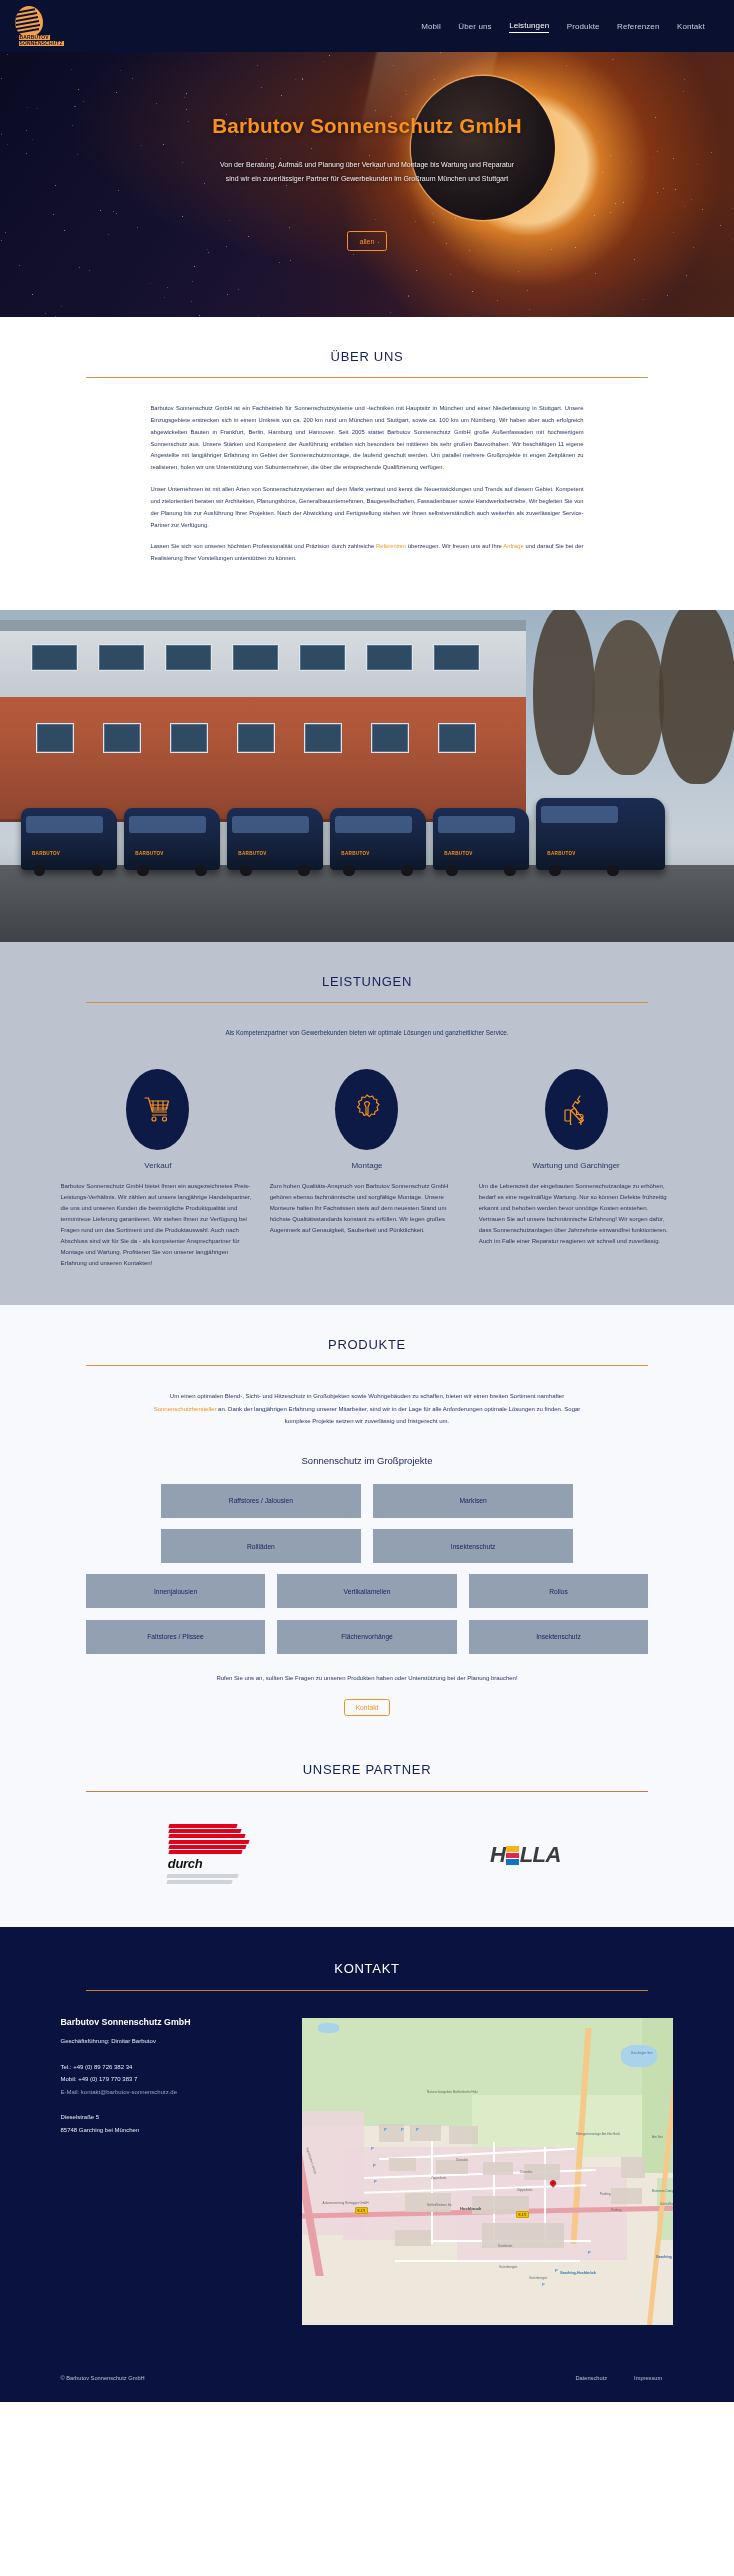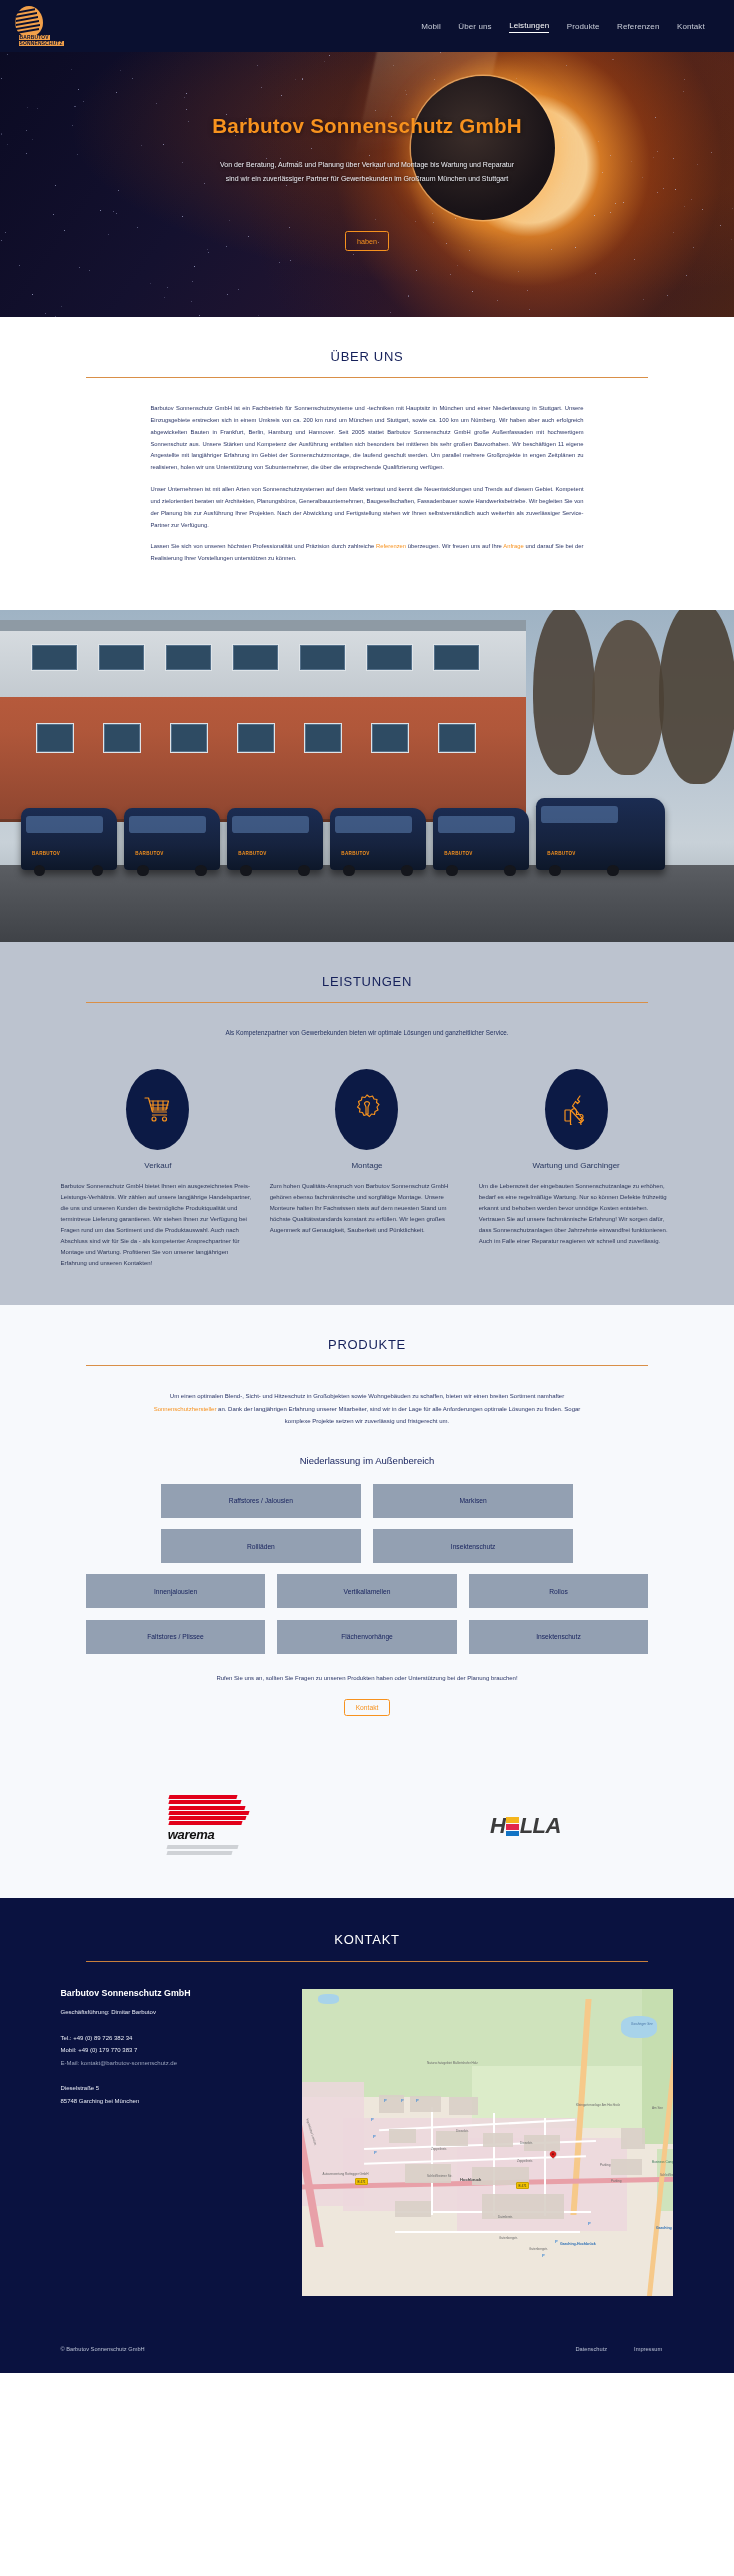--- a/index.html
+++ b/index.html
@@ -480,7 +480,7 @@
       <span>Von der Beratung, Aufmaß und Planung über Verkauf und Montage bis Wartung und Reparatur</span><br>
       <span>sind wir ein zuverlässiger Partner für Gewerbekunden im Großraum München und Stuttgart</span>
     </p>
-    <a class="hero-cta" href="#">haben</a>
+    <a class="hero-cta" href="#">allen</a>
   </div>
 </section>
 

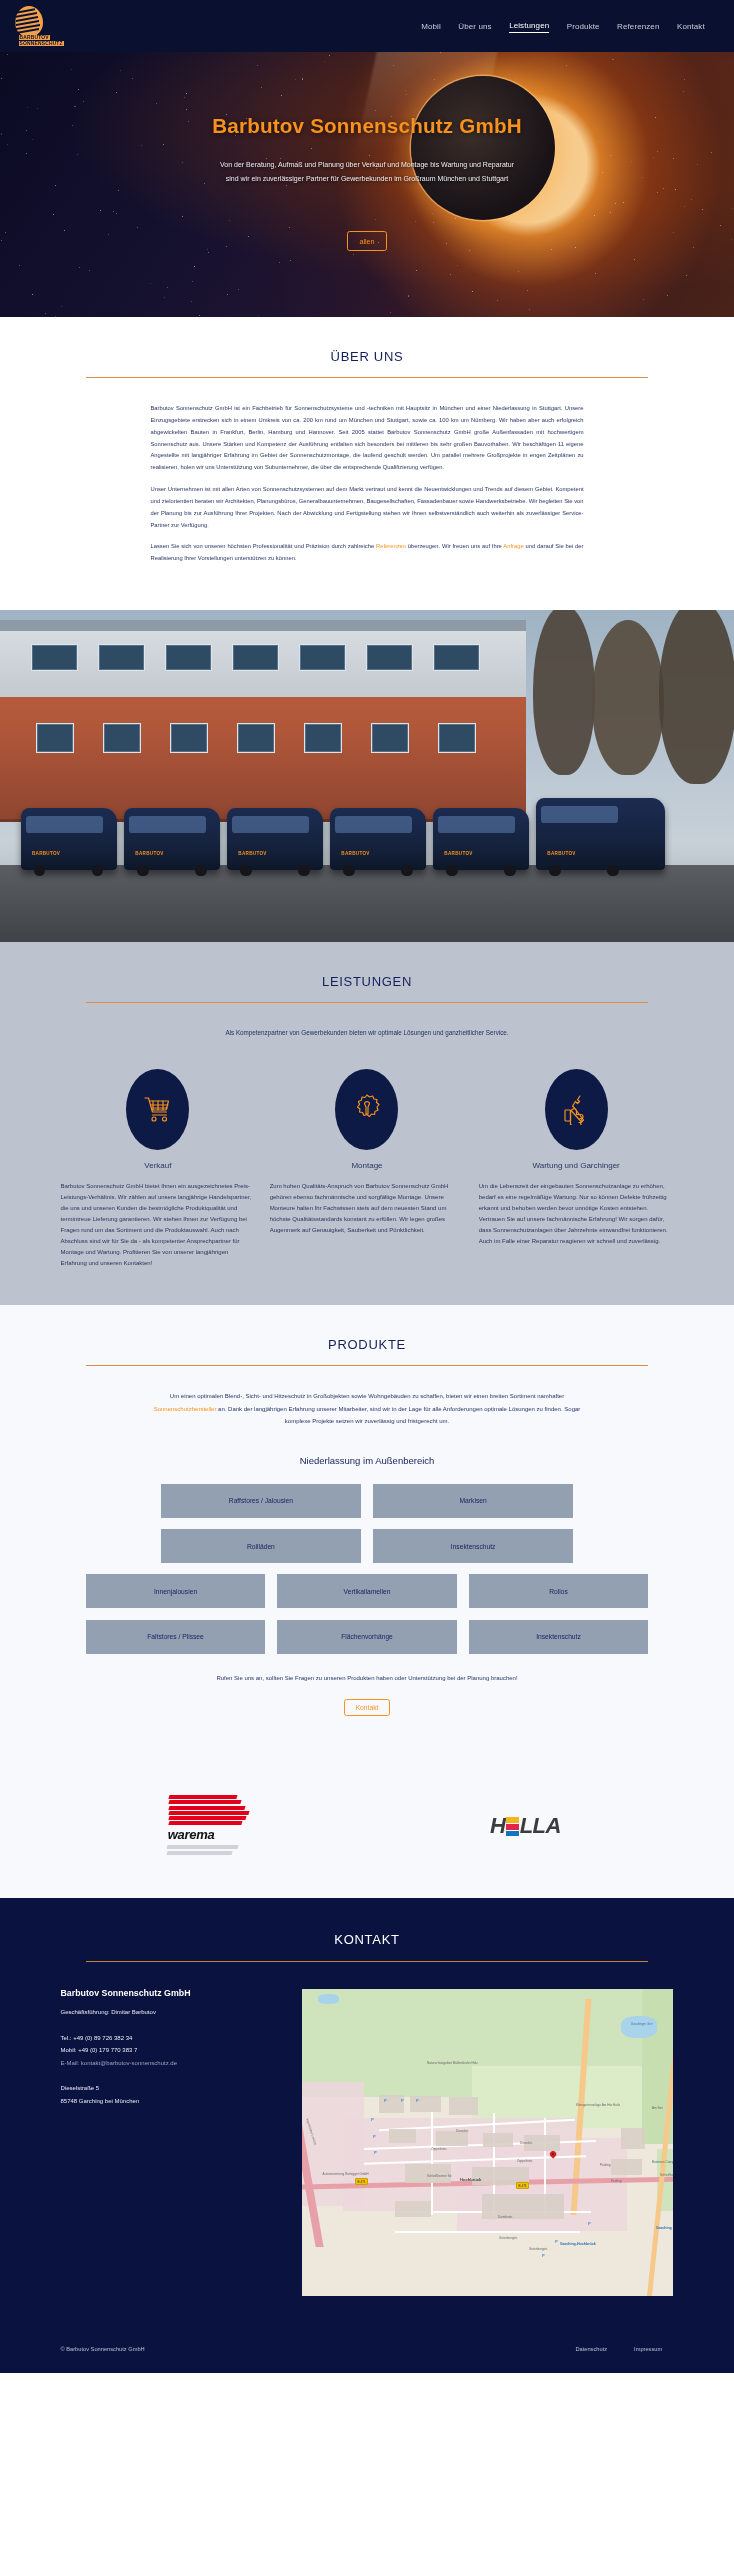--- a/index.html
+++ b/index.html
@@ -603,7 +603,7 @@
     <span>Um einen optimalen Blend-, Sicht- und Hitzeschutz in Großobjekten sowie Wohngebäuden zu schaffen, bieten wir einen breiten Sortiment namhafter </span><a class="lnk" href="#">Sonnenschutzhersteller</a><span> an. Dank der langjährigen Erfahrung unserer Mitarbeiter, sind wir in der Lage für alle Anforderungen optimale Lösungen zu finden. Sogar komplexe Projekte setzen wir zuverlässig und fristgerecht um.</span>
   </p>
 
-  <h3 class="prod-sub">Niederlassung im Außenbereich</h3>
+  <h3 class="prod-sub">Sonnenschutz im Großprojekte</h3>
   <div class="tile-row">
     <div class="tile">Raffstores / Jalousien</div>
     <div class="tile">Markisen</div>

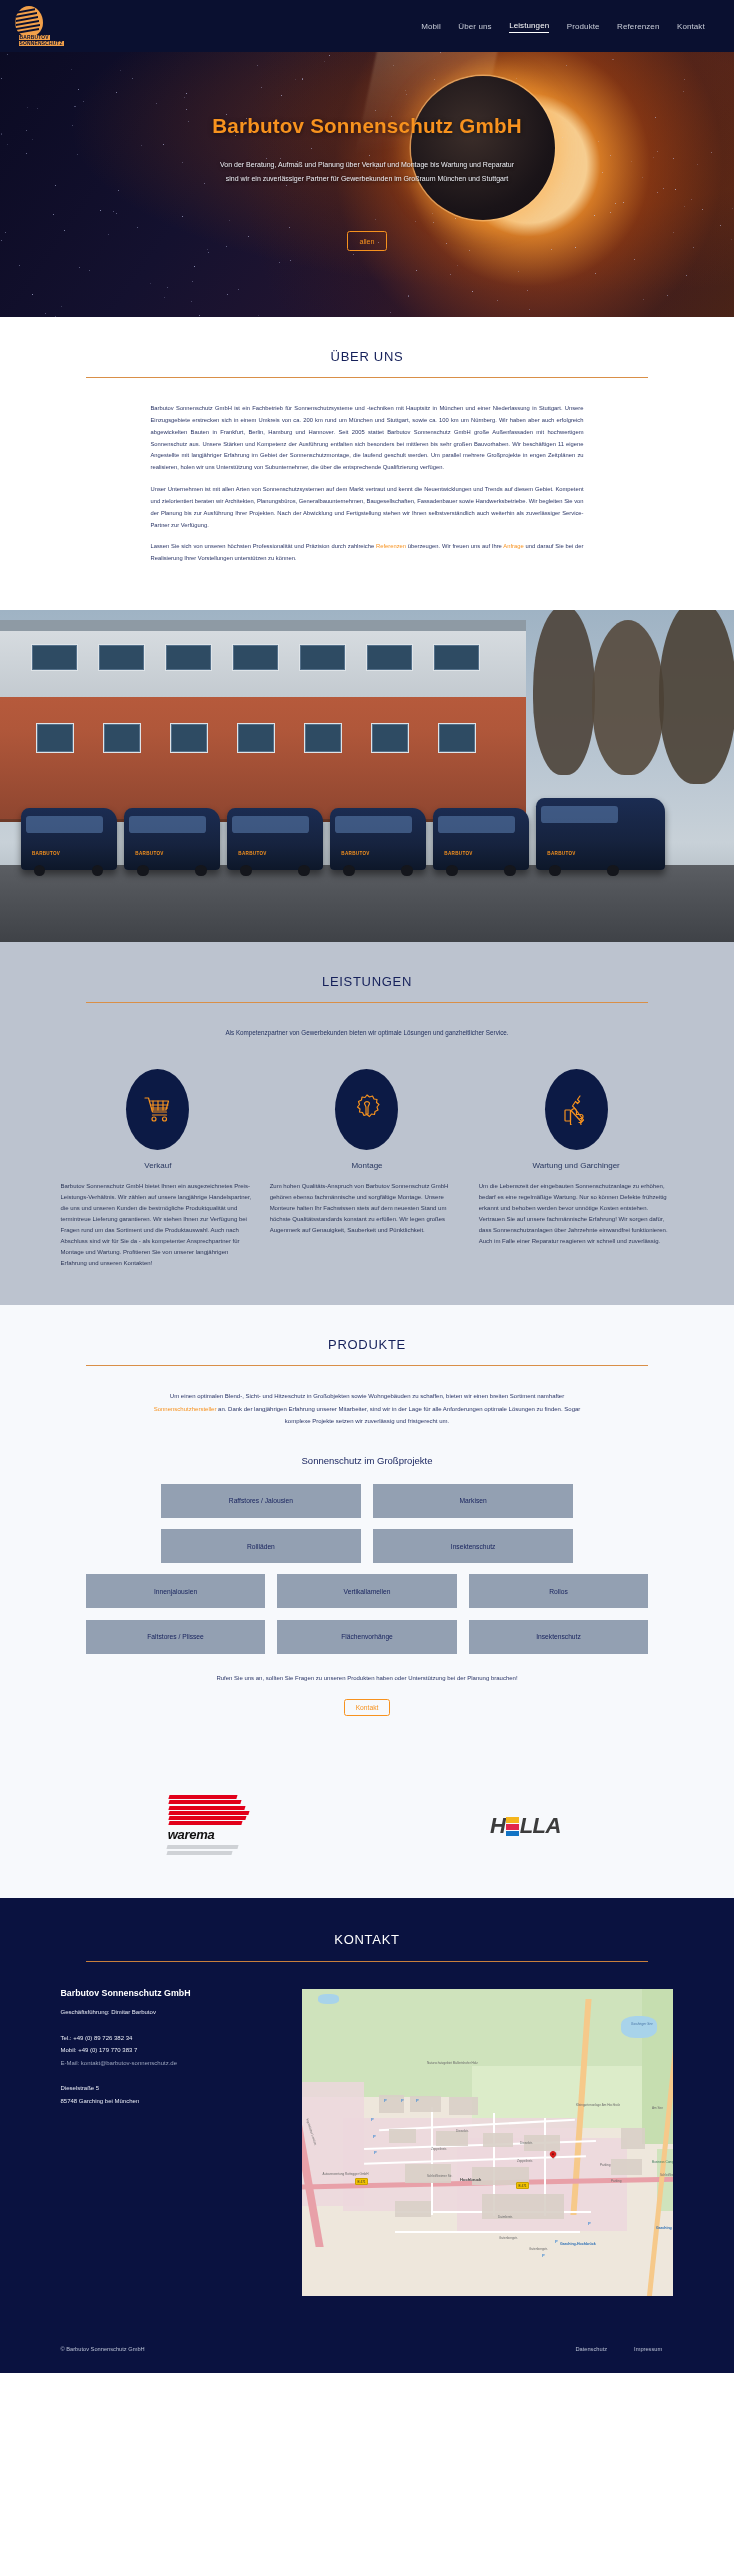--- a/index.html
+++ b/index.html
@@ -631,6 +631,10 @@
 </section>
 
 <section class="section sec-offwhite" style="padding-top:10.3px">
+  <div class="sec-head">
+    <h2 class="sec-title">UNSERE PARTNER</h2>
+    <div class="sec-rule thin"></div>
+  </div>
 
   <div class="partners">
     <div class="pt">

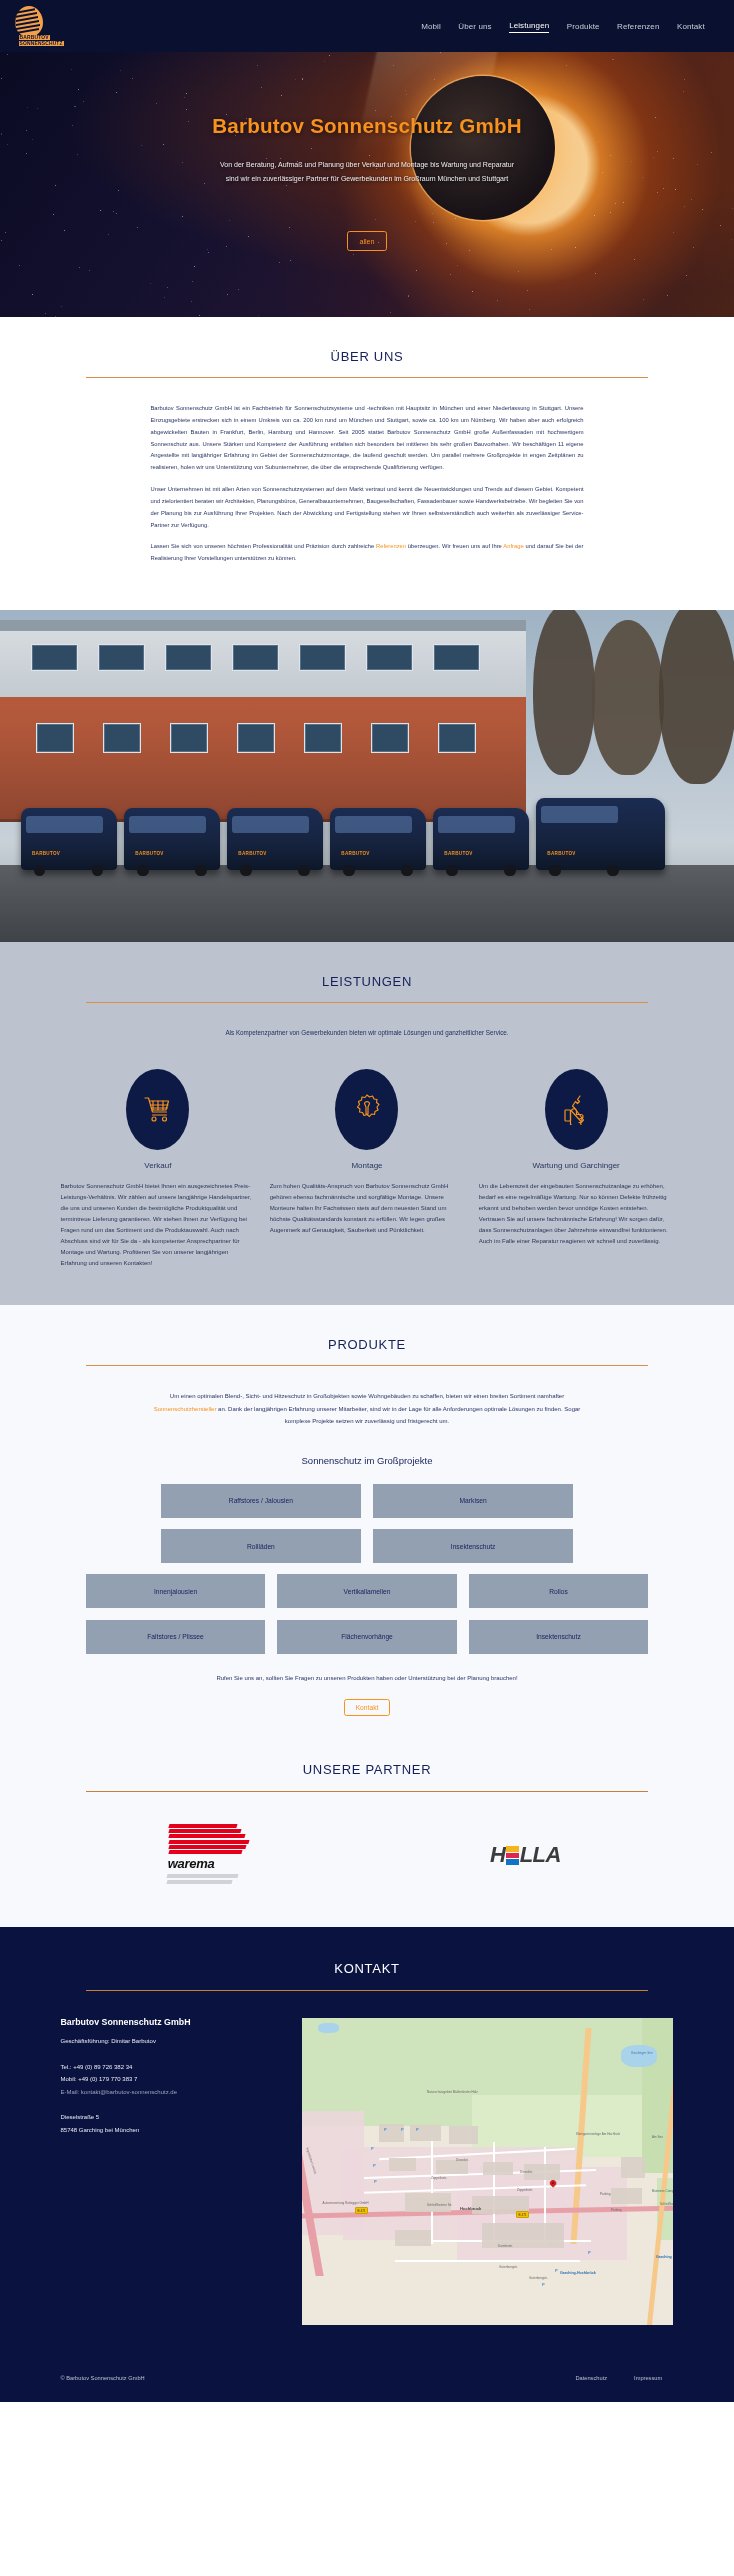--- a/index.html
+++ b/index.html
@@ -645,7 +645,7 @@
         <span class="bar" style="top:15.5px; width:80px"></span>
         <span class="bar" style="top:20.6px; width:77px"></span>
         <span class="bar" style="top:26px; width:73px"></span>
-        <span class="wm">warema</span>
+        <span class="wm">durch</span>
         <span class="barg" style="top:50px; width:71px"></span>
         <span class="barg" style="top:56px;width:65px"></span>
       </div>

